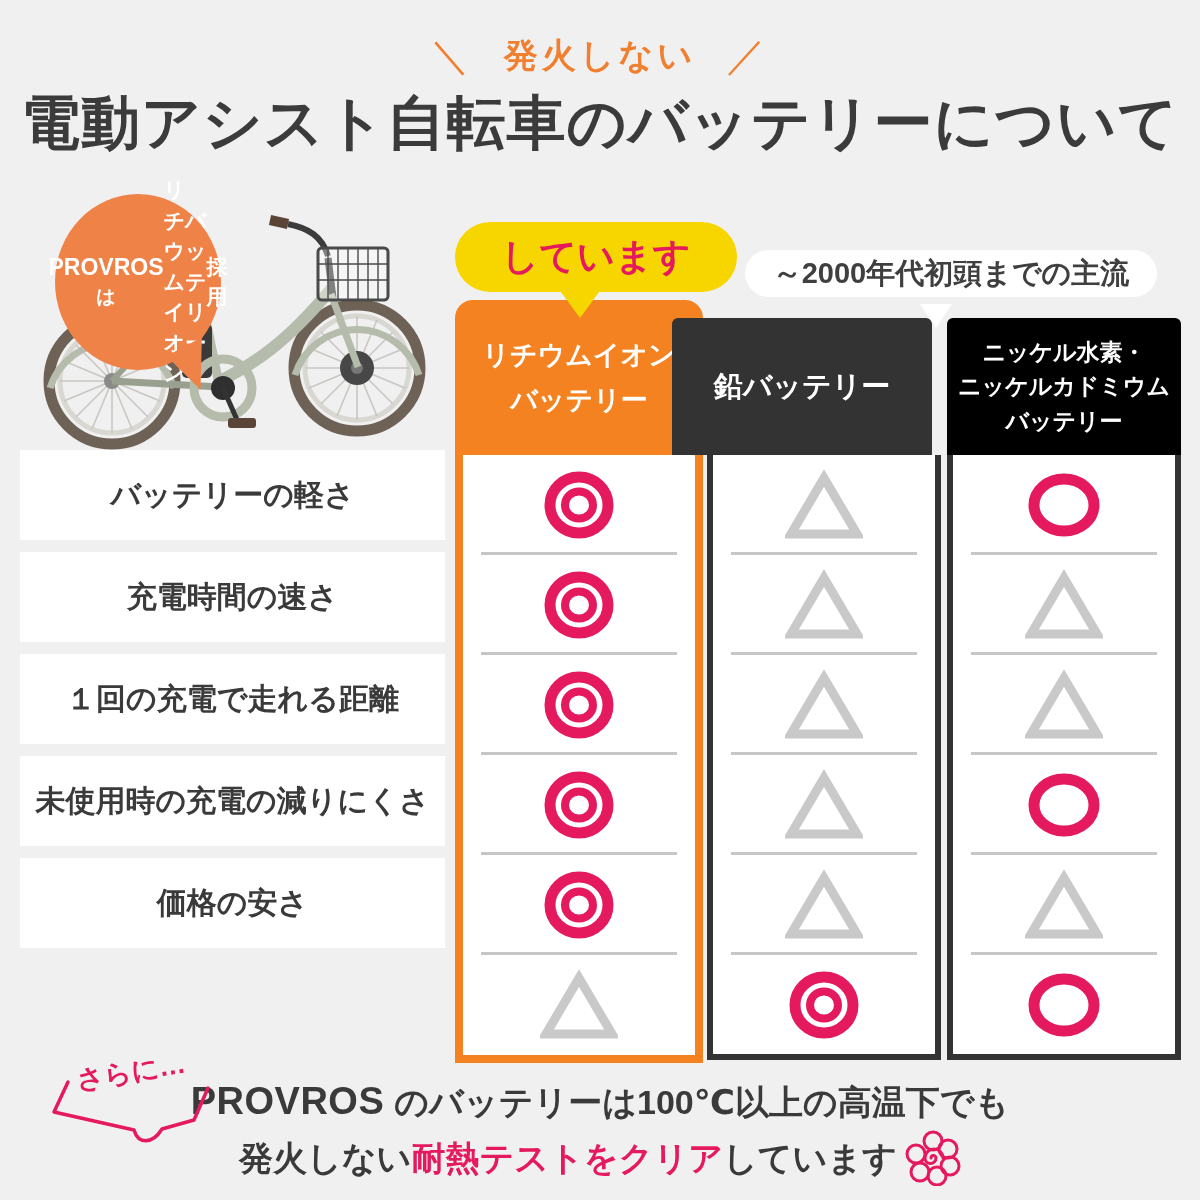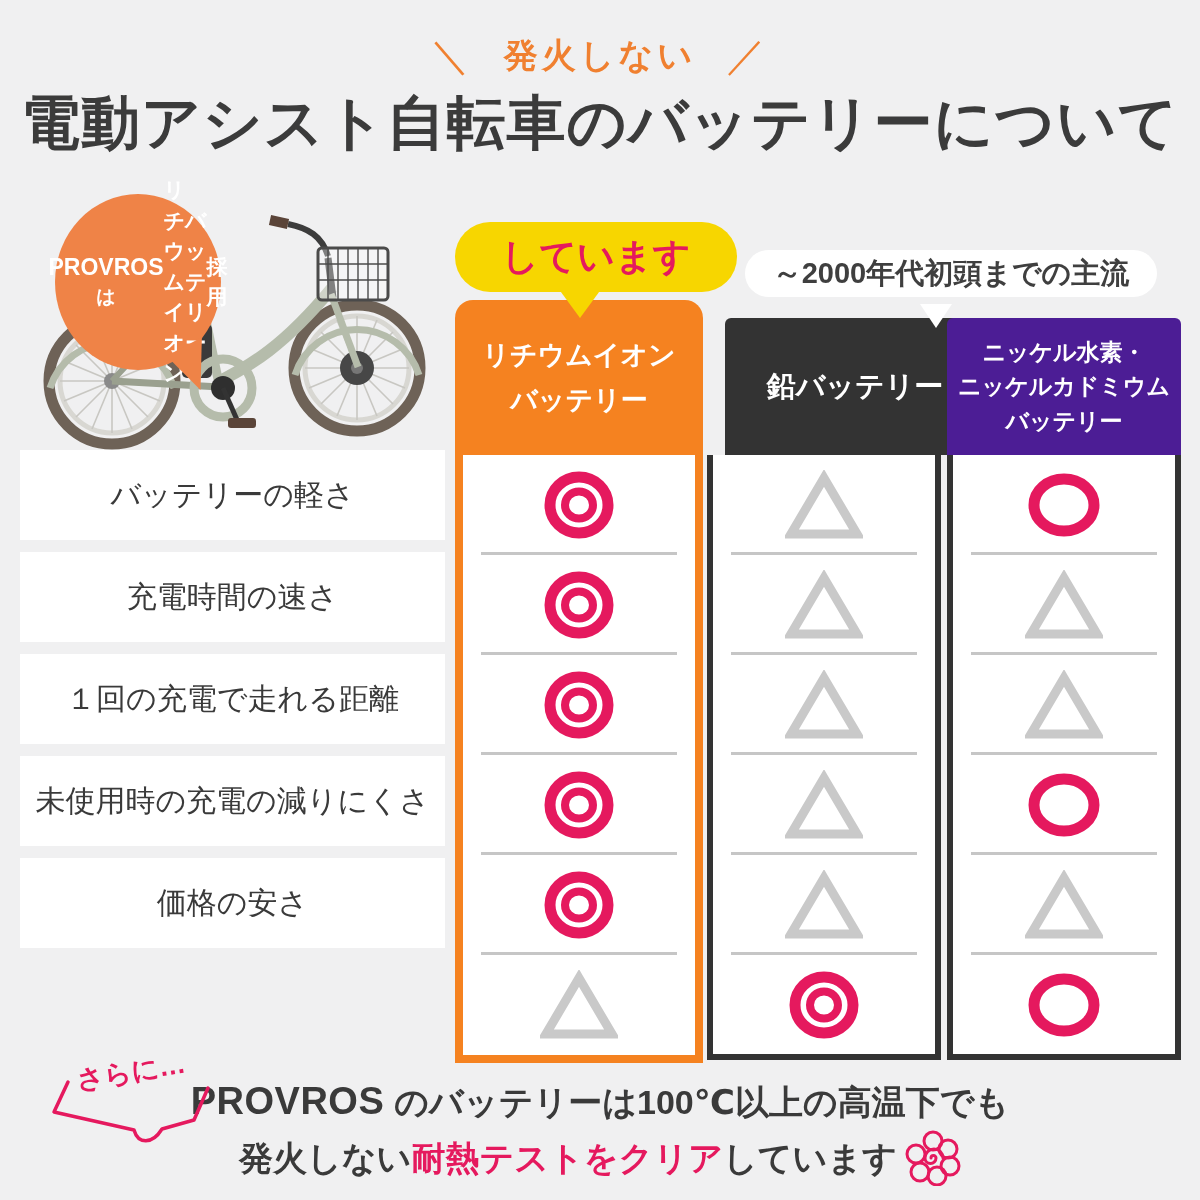--- a/index.html
+++ b/index.html
@@ -35,7 +35,7 @@
   .col-head{position:absolute;display:flex;flex-direction:column;align-items:center;justify-content:center;color:#fff;text-align:center;z-index:2;}
   .col-head.lithium{left:455px;top:300px;width:248px;height:155px;background:#f58220;border-radius:18px 18px 0 0;font-size:27px;font-weight:700;line-height:1.65;}
   .col-head.lead{left:725px;top:318px;width:260px;height:137px;background:#333333;border-radius:6px 6px 0 0;font-size:29px;font-weight:700;}
-  .col-head.nickel{left:947px;top:318px;width:234px;height:137px;background:#4c1d95;border-radius:6px 6px 0 0;font-size:23px;font-weight:700;line-height:1.5;}
+  .col-head.nickel{left:947px;top:318px;width:234px;height:137px;background:#000000;border-radius:6px 6px 0 0;font-size:23px;font-weight:700;line-height:1.5;}
 
   
   .col-body{position:absolute;top:455px;background:#ffffff;box-sizing:border-box;z-index:2;}

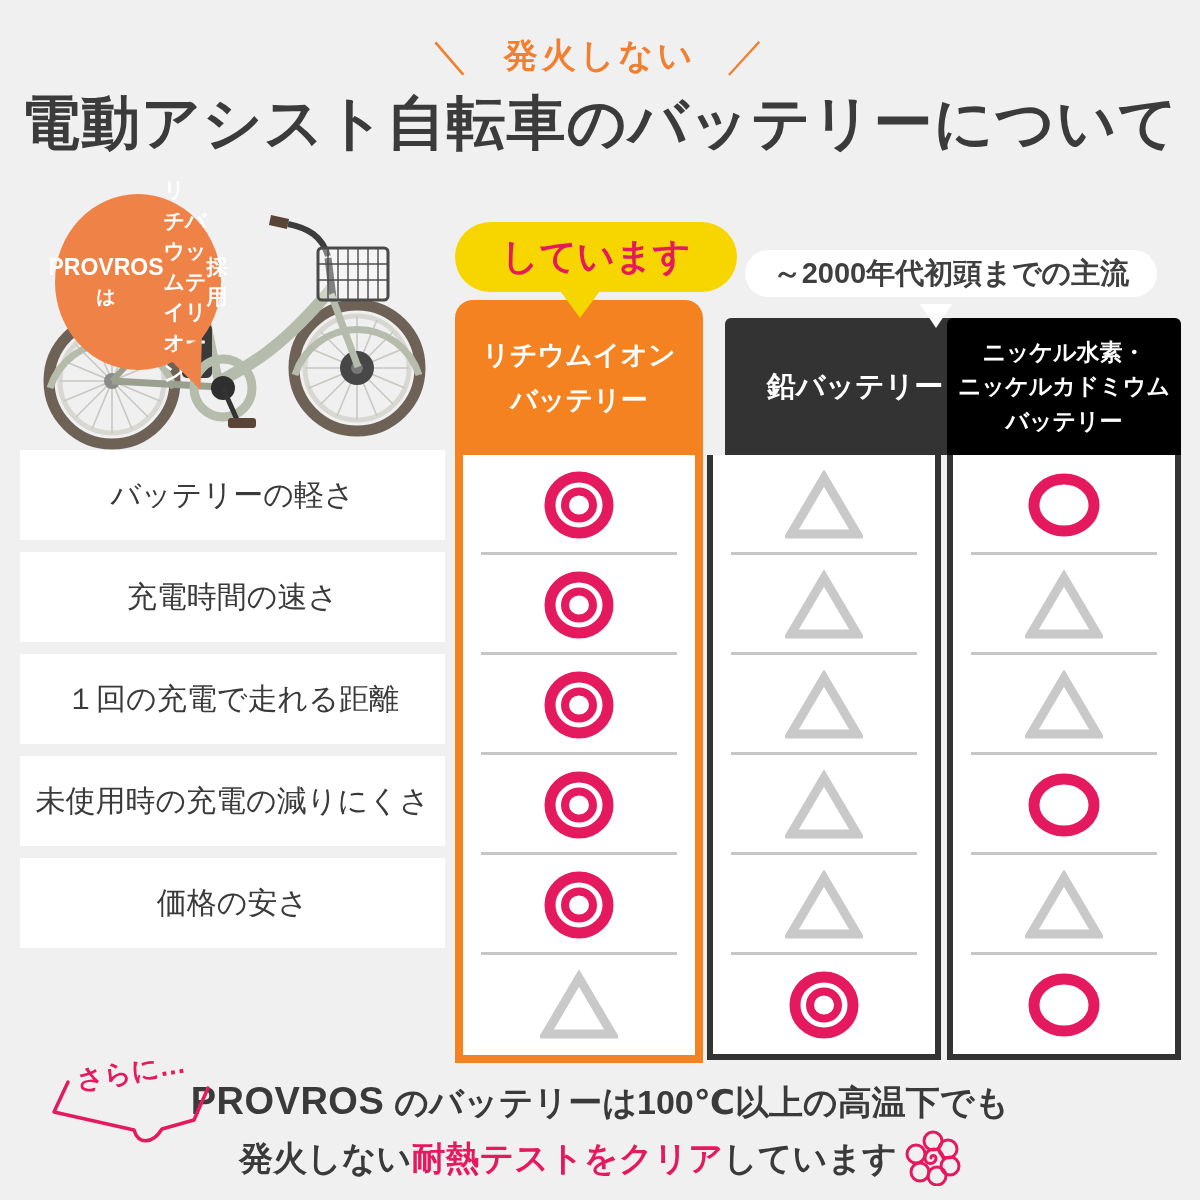--- a/index.html
+++ b/index.html
@@ -34,7 +34,7 @@
   
   .col-head{position:absolute;display:flex;flex-direction:column;align-items:center;justify-content:center;color:#fff;text-align:center;z-index:2;}
   .col-head.lithium{left:455px;top:300px;width:248px;height:155px;background:#f58220;border-radius:18px 18px 0 0;font-size:27px;font-weight:700;line-height:1.65;}
-  .col-head.lead{left:725px;top:318px;width:260px;height:137px;background:#333333;border-radius:6px 6px 0 0;font-size:29px;font-weight:700;}
+  .col-head.lead{left:672px;top:318px;width:260px;height:137px;background:#333333;border-radius:6px 6px 0 0;font-size:29px;font-weight:700;}
   .col-head.nickel{left:947px;top:318px;width:234px;height:137px;background:#000000;border-radius:6px 6px 0 0;font-size:23px;font-weight:700;line-height:1.5;}
 
   

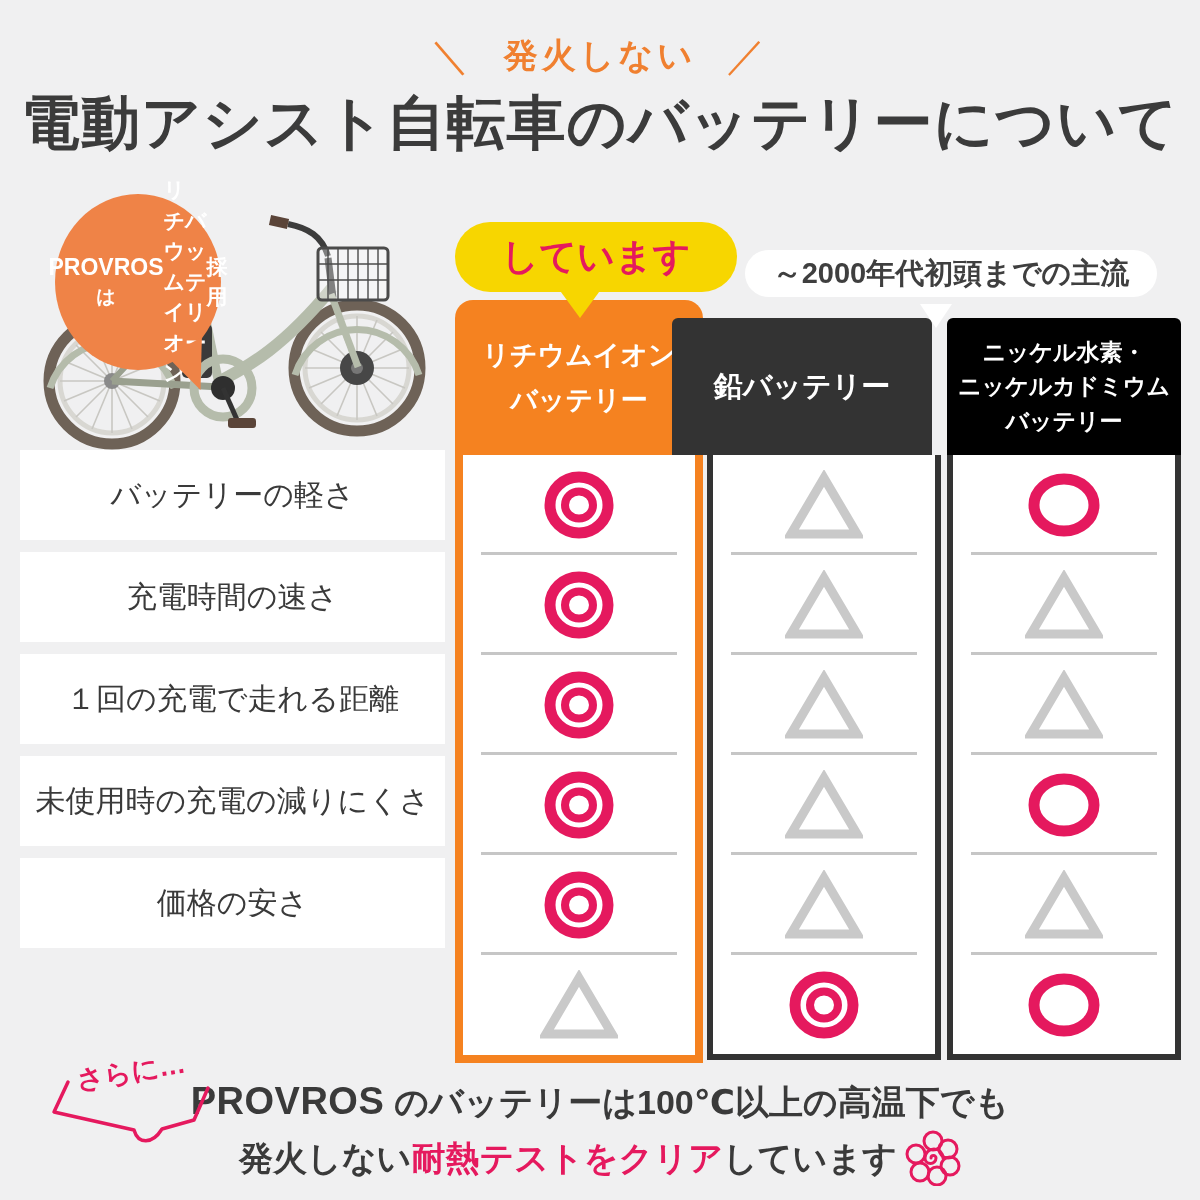--- a/index.html
+++ b/index.html
@@ -47,7 +47,7 @@
 
   
   .row-labels{position:absolute;left:20px;top:450px;width:425px;}
-  .row-label{height:90px;margin-bottom:12px;background:#ffffff;display:flex;align-items:center;justify-content:center;font-size:30px;font-weight:400;color:#3a3a3a;white-space:nowrap;}
+  .row-label{height:90px;margin-bottom:12px;background:#ffffff;display:flex;align-items:center;justify-content:center;font-size:30px;font-weight:700;color:#3a3a3a;white-space:nowrap;}
 
   
   .more-bubble{position:absolute;left:42px;top:1052px;width:180px;height:92px;z-index:3;}

